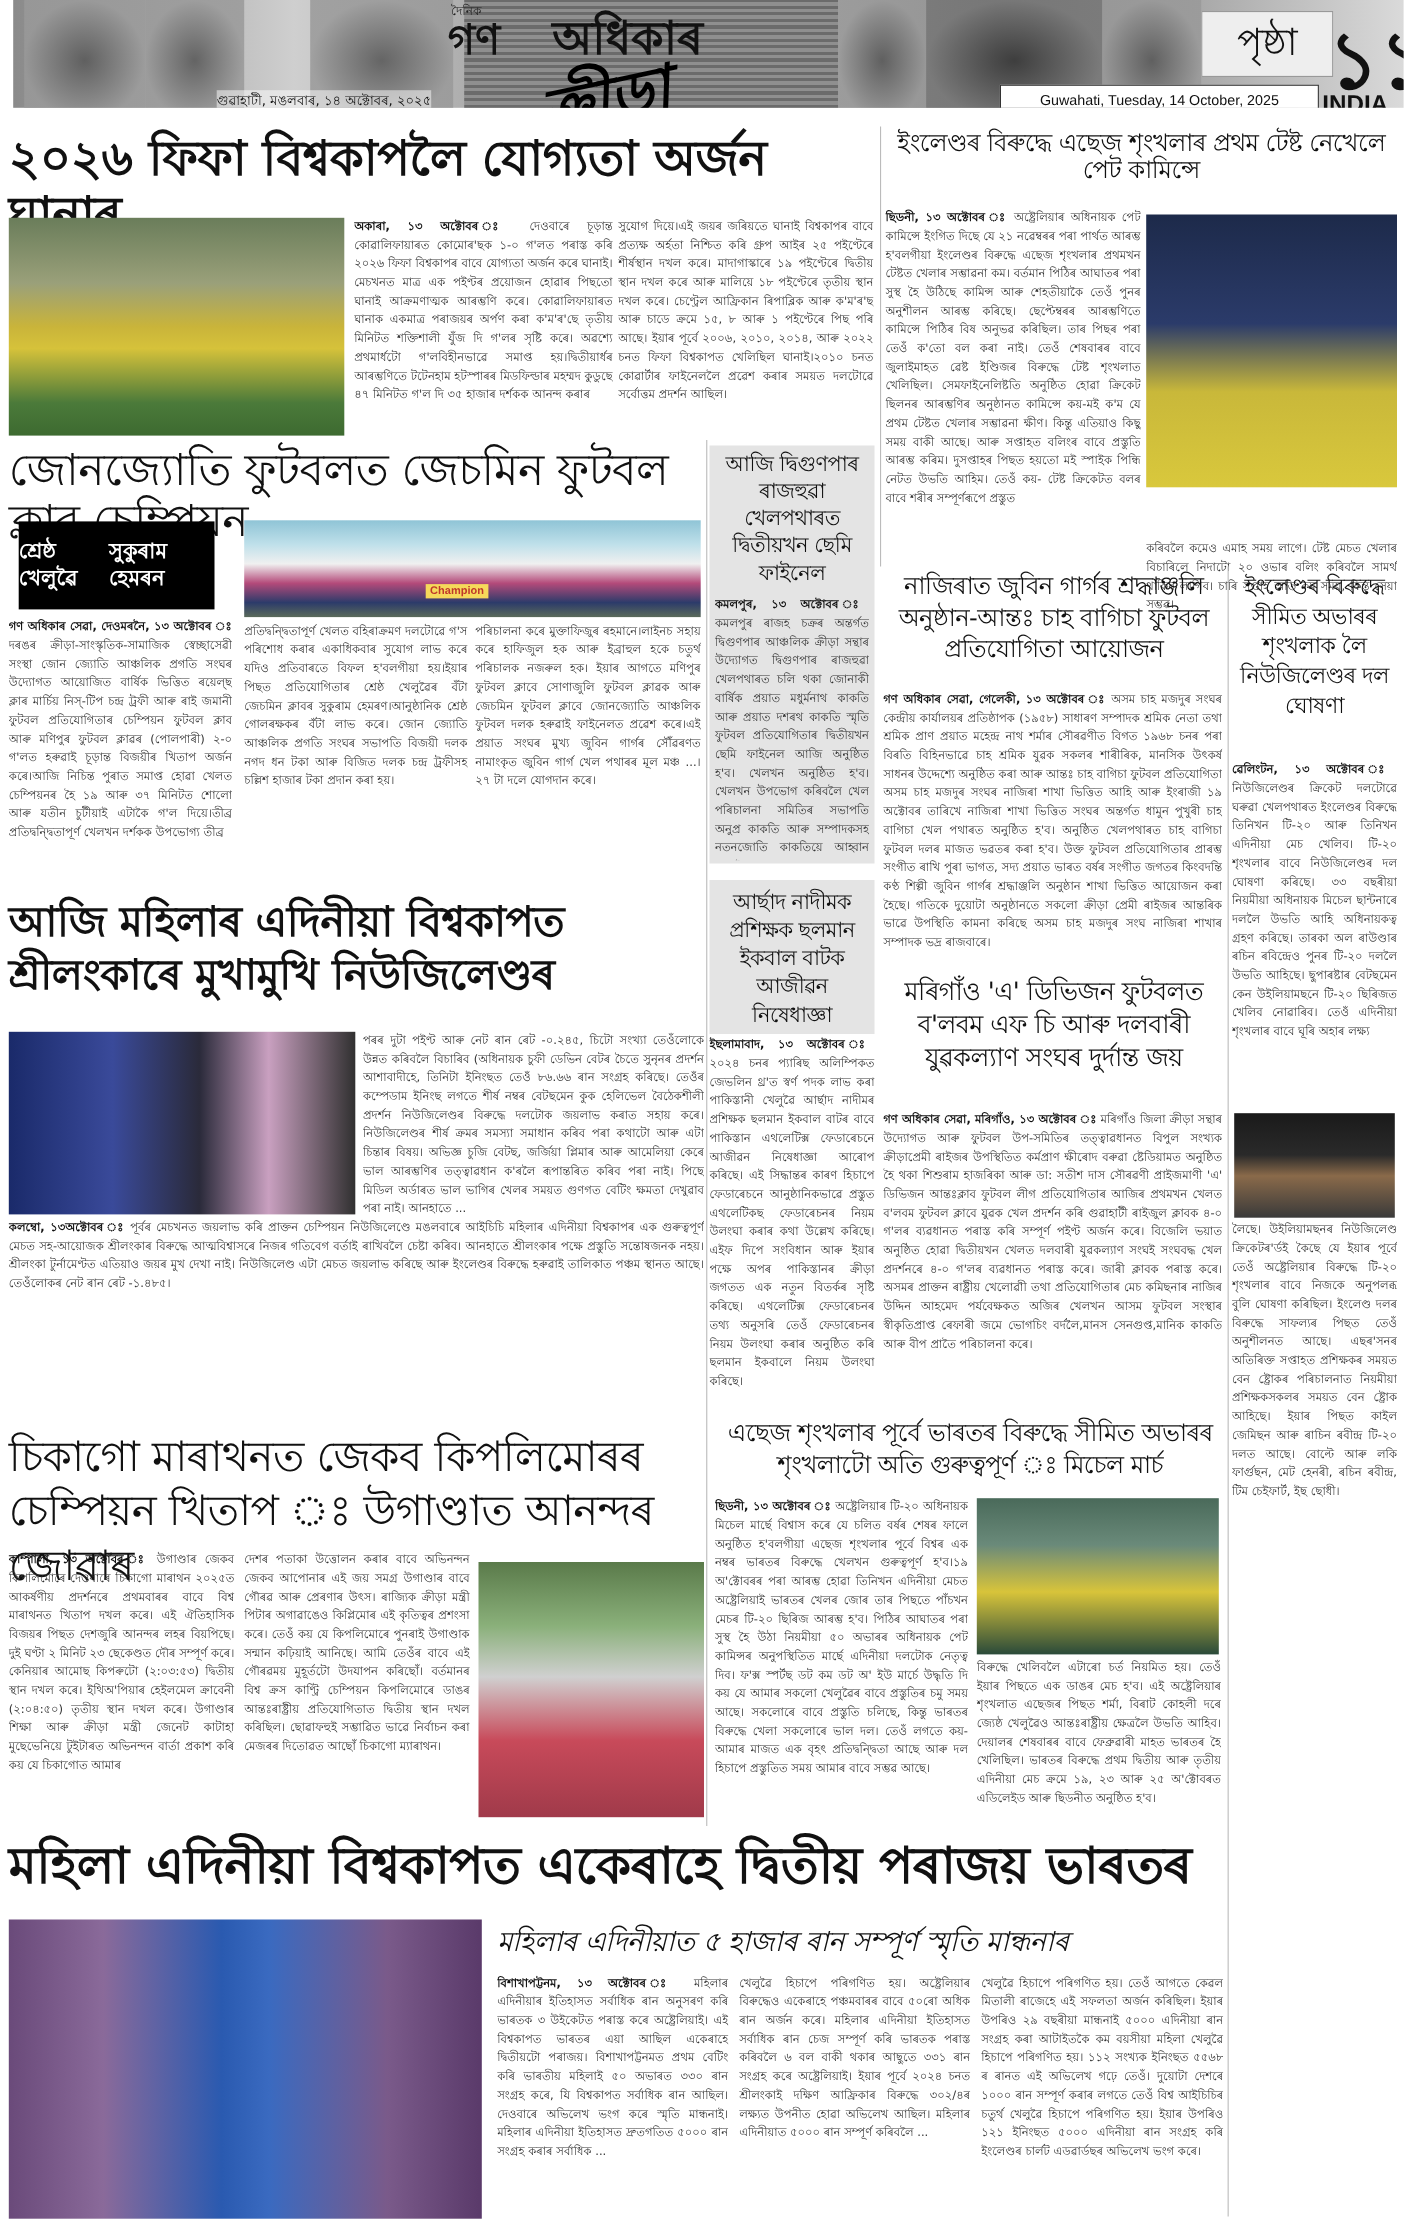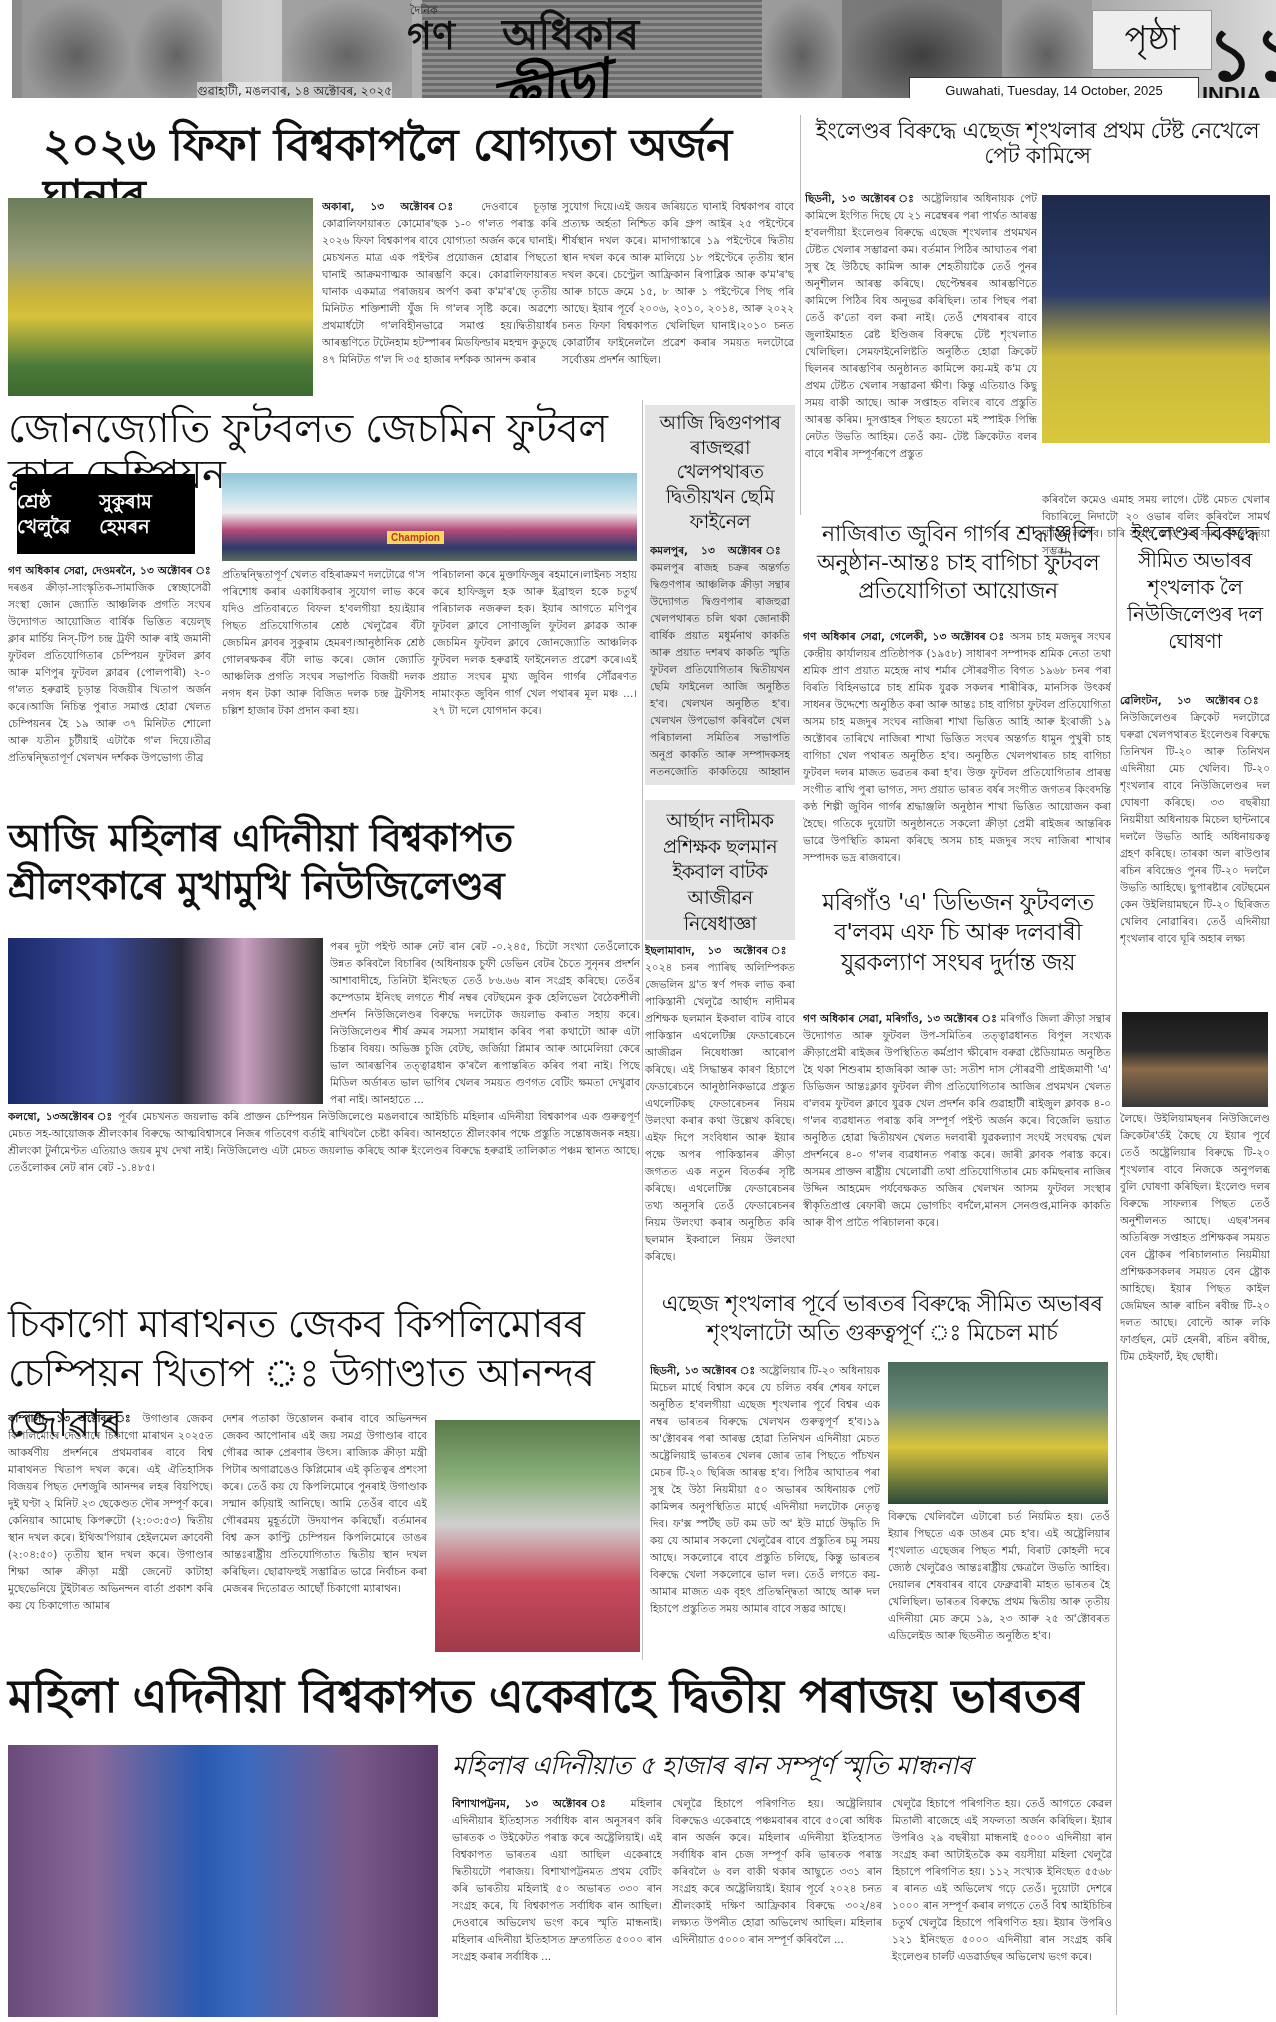--- a/index.html
+++ b/index.html
@@ -50,7 +50,7 @@
   <span class="abs mh-india">INDIA</span>
 </div>
 
-<h1 class="abs headline" style="left:8px;top:120px;width:790px;font-size:44px;margin-left:35px;">২০২৬ ফিফা বিশ্বকাপলৈ যোগ্যতা অৰ্জন ঘানাৰ</h1>
+<h1 class="abs headline" style="left:8px;top:120px;width:790px;font-size:44px;">২০২৬ ফিফা বিশ্বকাপলৈ যোগ্যতা অৰ্জন ঘানাৰ</h1>
 <div class="abs photo" style="left:8px;top:198px;width:305px;height:198px;background:linear-gradient(180deg,#6a7d5a 0%,#9aa07a 30%,#c9b43a 50%,#d6c23a 60%,#4b7a3a 85%,#3d6a30 100%);"></div>
 <div class="abs body-text" style="left:322px;top:198px;width:235px;height:200px;"><b>অকাৰা, ১৩ অক্টোবৰ ঃ</b> <span>দেওবাৰে চূড়ান্ত কোৱালিফায়াৰত কোমোৰ'ছক ১-০ গ'লত পৰাস্ত কৰি ২০২৬ ফিফা বিশ্বকাপৰ বাবে যোগ্যতা অৰ্জন কৰে ঘানাই। মেচখনত মাত্ৰ এক পইণ্টৰ প্ৰয়োজন হোৱাৰ পিছতো ঘানাই আক্ৰমণাত্মক আৰম্ভণি কৰে। কোৱালিফায়াৰত ঘানাক একমাত্ৰ পৰাজয়ৰ অৰ্পণ কৰা ক'ম'ৰ'ছে তৃতীয় মিনিটত শক্তিশালী যুঁজ দি গ'লৰ সৃষ্টি কৰে। অৱশ্যে প্ৰথমাৰ্ধটো গ'লবিহীনভাৱে সমাপ্ত হয়।দ্বিতীয়াৰ্ধৰ আৰম্ভণিতে টটেনহাম হটস্পাৰৰ মিডফিল্ডাৰ মহম্মদ কুডুছে ৪৭ মিনিটত গ'ল দি ৩৫ হাজাৰ দৰ্শকক আনন্দ কৰাৰ</span></div>
 <div class="abs body-text" style="left:562px;top:198px;width:232px;height:200px;">সুযোগ দিয়ে।এই জয়ৰ জৰিয়তে ঘানাই বিশ্বকাপৰ বাবে প্ৰত্যক্ষ অৰ্হতা নিশ্চিত কৰি গ্ৰুপ আইৰ ২৫ পইণ্টেৰে শীৰ্ষস্থান দখল কৰে। মাদাগাস্কাৰে ১৯ পইণ্টেৰে দ্বিতীয় স্থান দখল কৰে আৰু মালিয়ে ১৮ পইণ্টেৰে তৃতীয় স্থান দখল কৰে। চেণ্ট্ৰেল আফ্ৰিকান ৰিপাব্লিক আৰু ক'ম'ৰ'ছ আৰু চাডে ক্ৰমে ১৫, ৮ আৰু ১ পইণ্টেৰে পিছ পৰি আছে। ইয়াৰ পূৰ্বে ২০০৬, ২০১০, ২০১৪, আৰু ২০২২ চনত ফিফা বিশ্বকাপত খেলিছিল ঘানাই।২০১০ চনত কোৱাৰ্টাৰ ফাইনেললৈ প্ৰৱেশ কৰাৰ সময়ত দলটোৱে সৰ্বোত্তম প্ৰদৰ্শন আছিল।</div>

